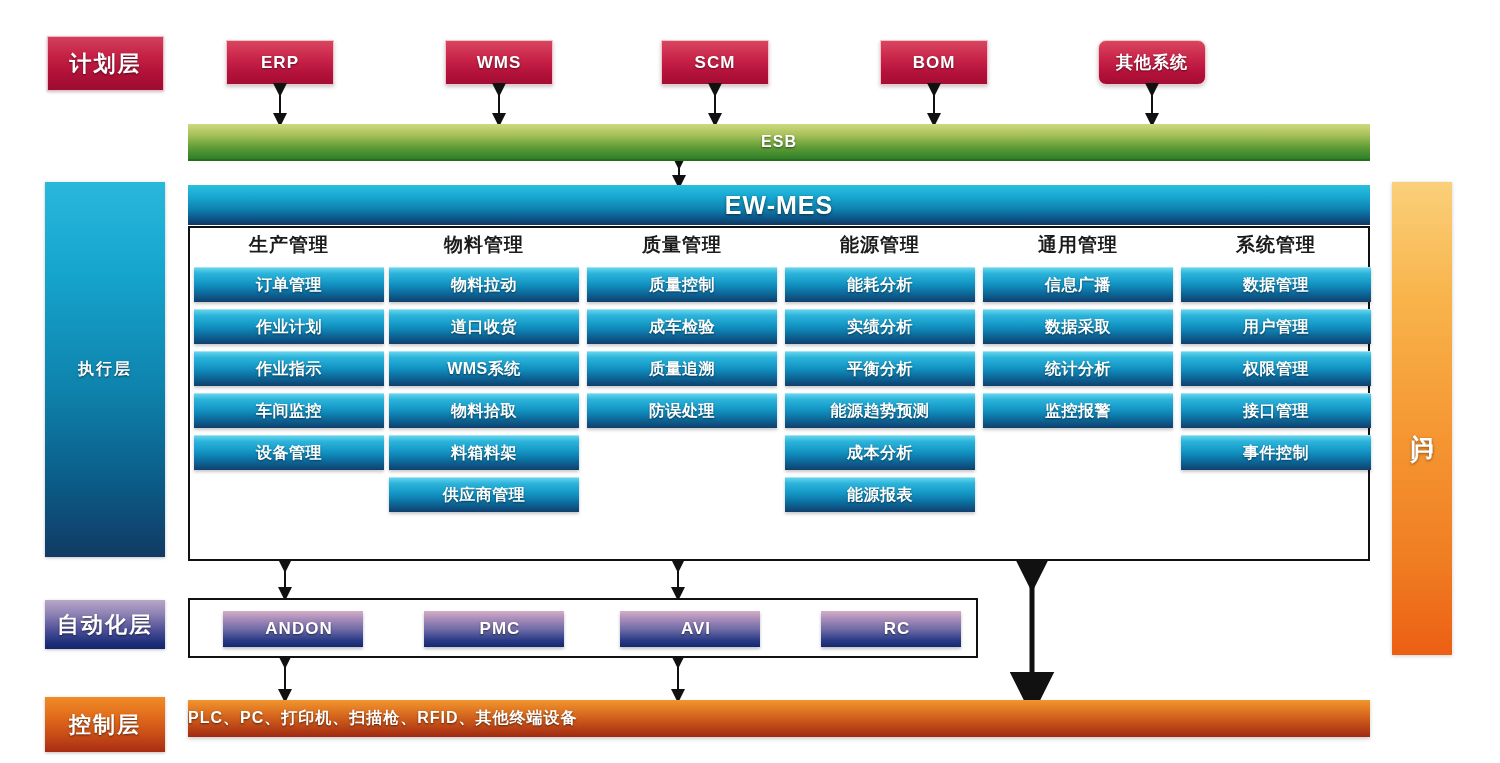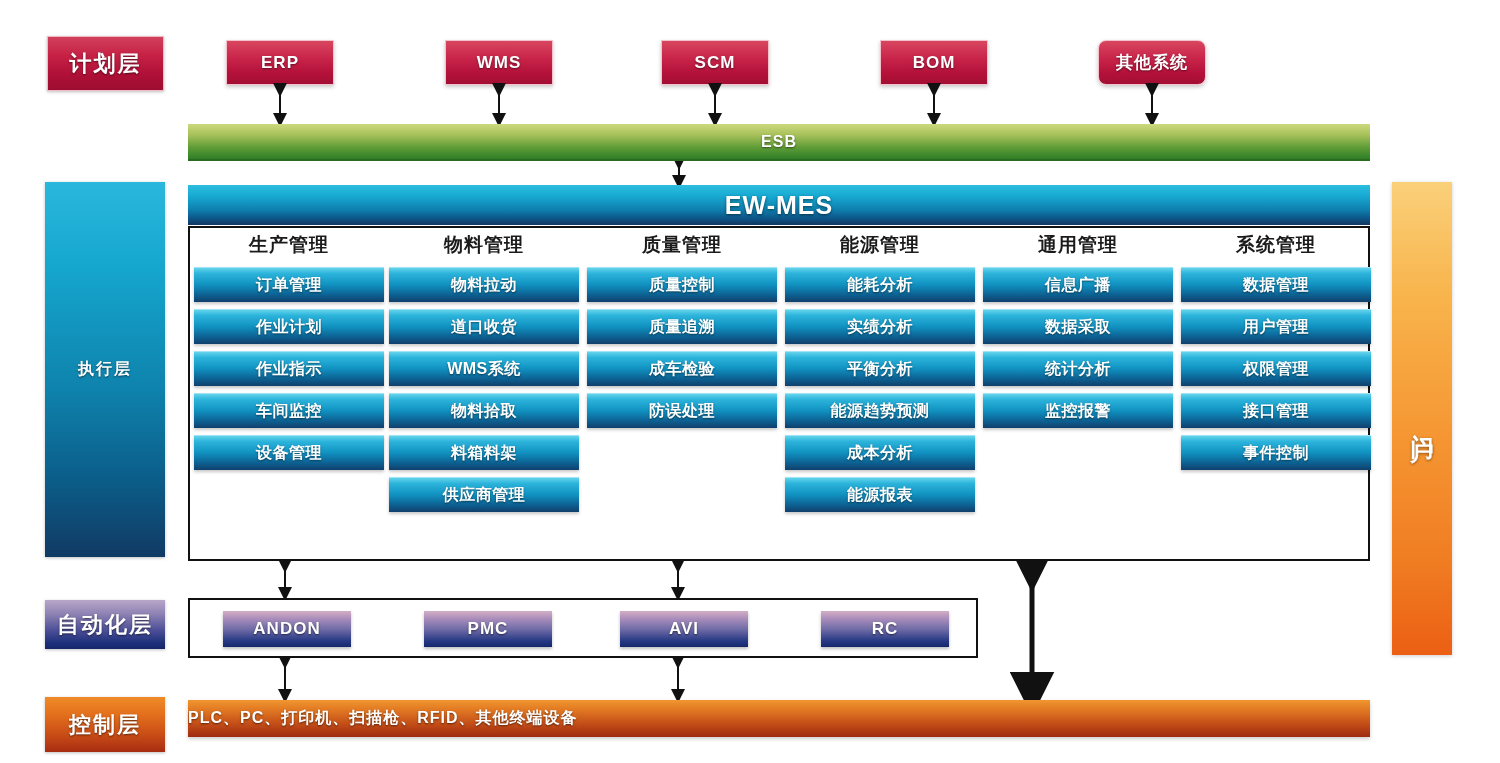--- a/index.html
+++ b/index.html
@@ -220,8 +220,8 @@
   <div class="col" style="left:397px;">
     <div class="col-title">质量管理</div>
     <div class="mod-btn">质量控制</div>
+    <div class="mod-btn">成车检验</div>
     <div class="mod-btn">质量追溯</div>
-    <div class="mod-btn">成车检验</div>
     <div class="mod-btn">防误处理</div>
   </div>
 

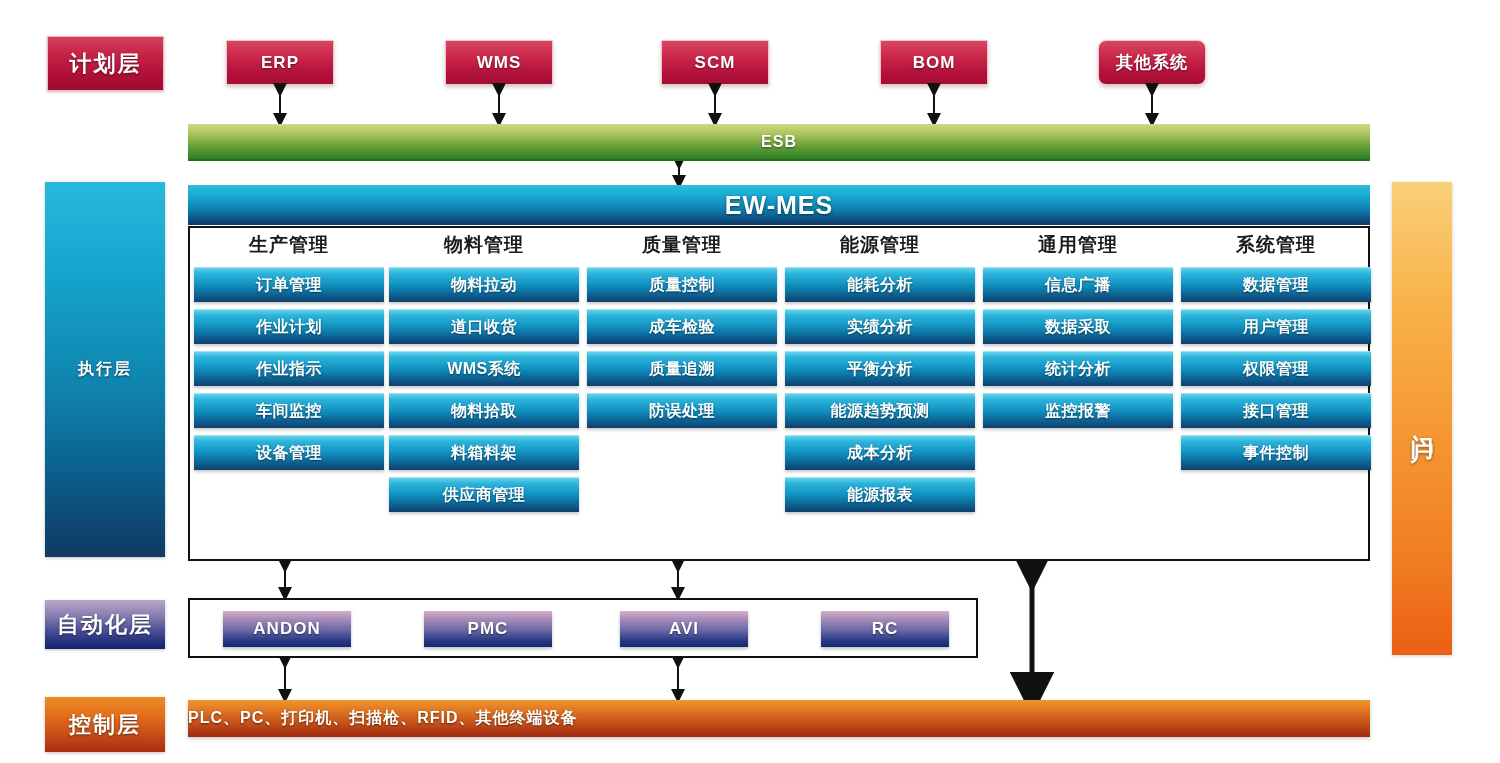--- a/index.html
+++ b/index.html
@@ -102,6 +102,7 @@
     text-shadow:0 1px 2px rgba(0,0,0,.55);
     background:linear-gradient(180deg,#d3afc6 0%,#a88cba 22%,#6d6aa6 52%,#283a85 82%,#15276c 100%);
     box-shadow:0 2px 3px rgba(0,0,0,.25);
+    padding-left:12px;
   }
 
   

